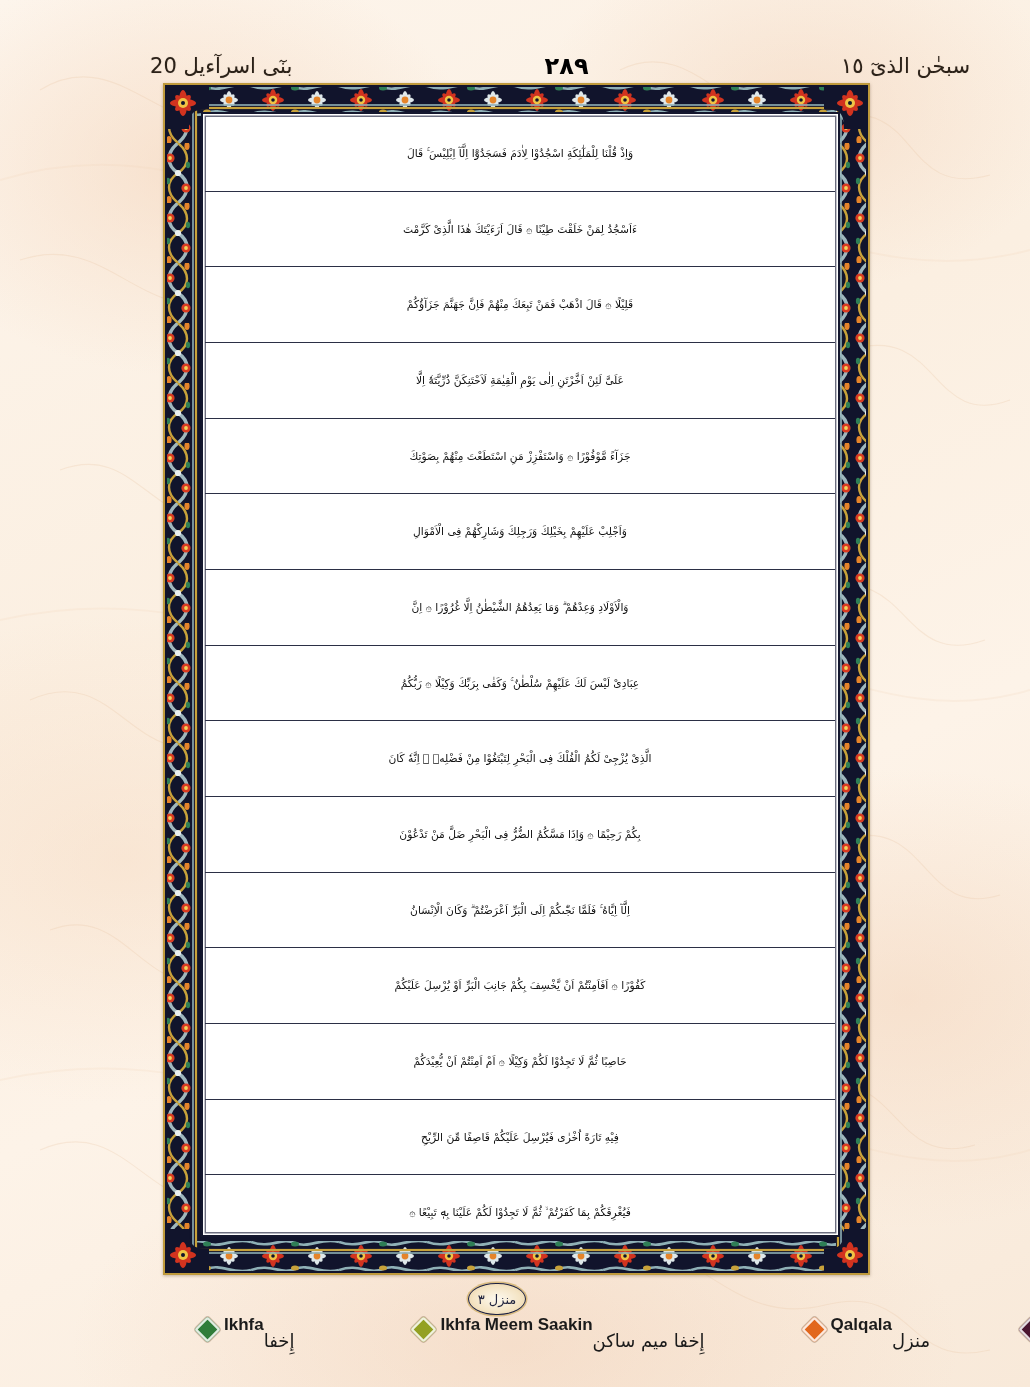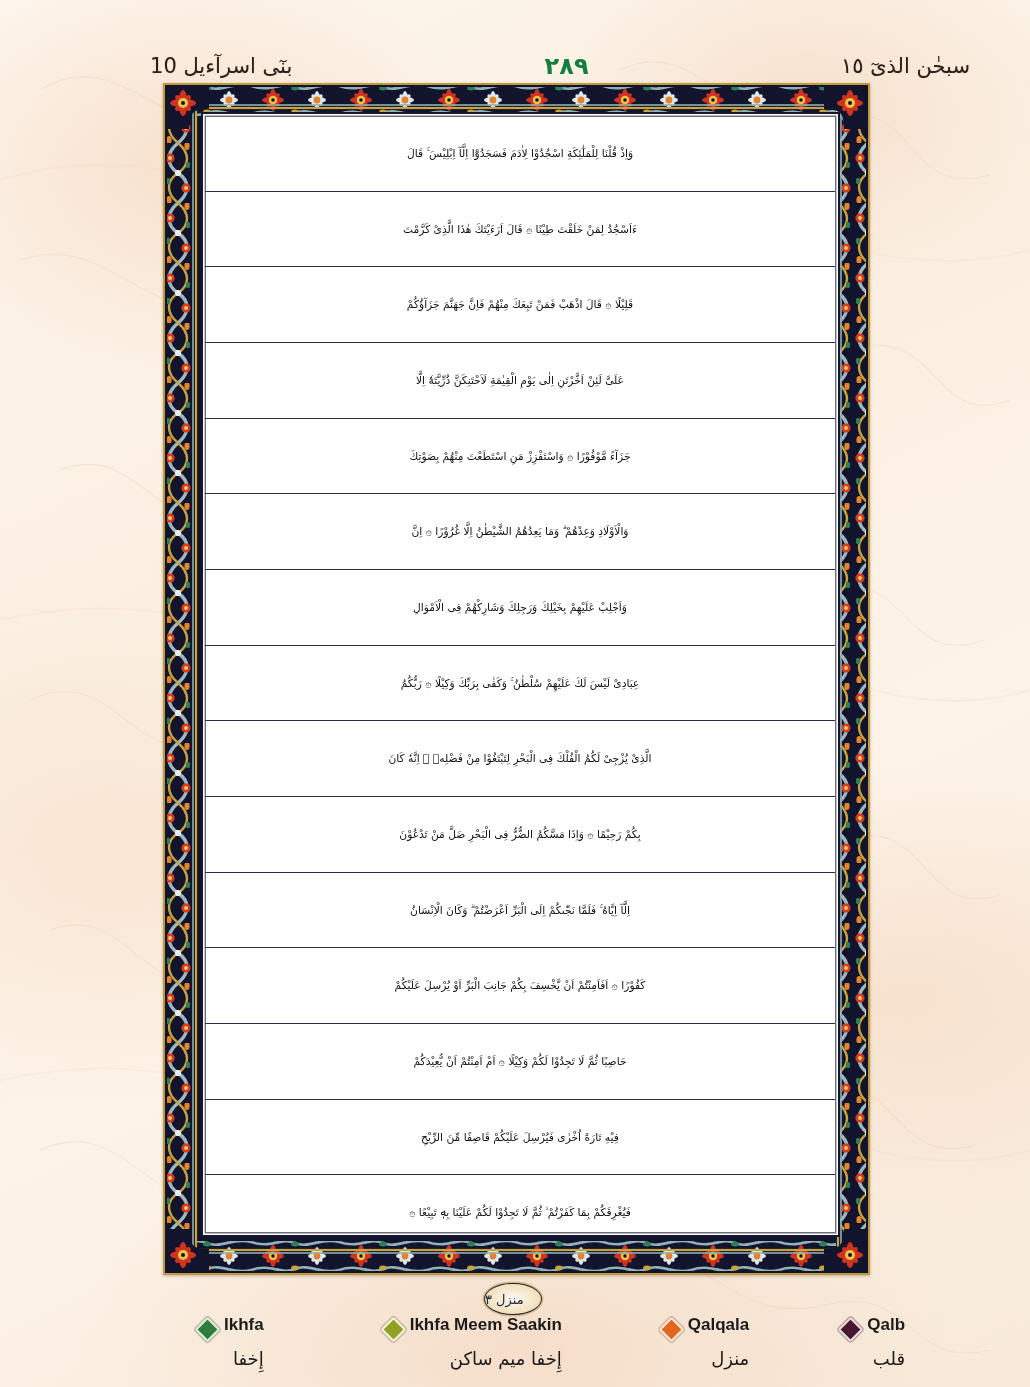--- a/index.html
+++ b/index.html
@@ -160,7 +160,7 @@
 <div class="header">
   <div class="hdr-txt">سبحٰن الذىٓ ١٥</div>
   <div class="hdr-page">٢٨٩</div>
-  <div class="hdr-txt">بنٓى اسرآءيل 10</div>
+  <div class="hdr-txt">بنٓى اسرآءيل 20</div>
 </div>
 
 <div id="frame">

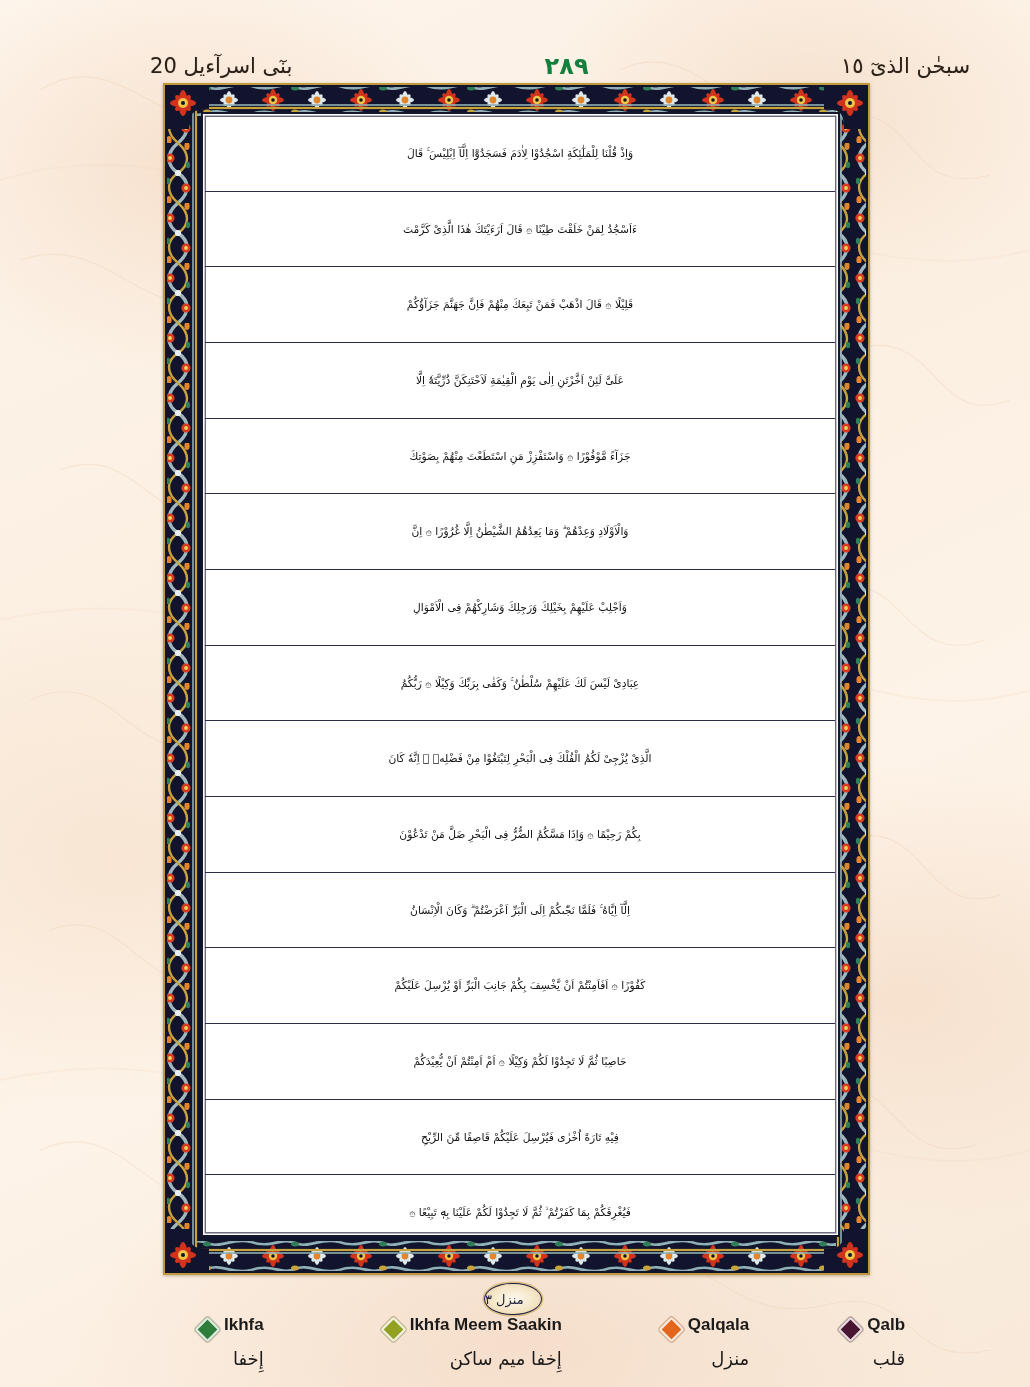--- a/index.html
+++ b/index.html
@@ -39,7 +39,7 @@
   }
   .hdr-page{
     font-family:"DejaVu Sans", sans-serif;
-    font-size:24px;font-weight:bold;color:#15803d;
+    font-size:24px;font-weight:bold;color:#000000;
   }
 
   

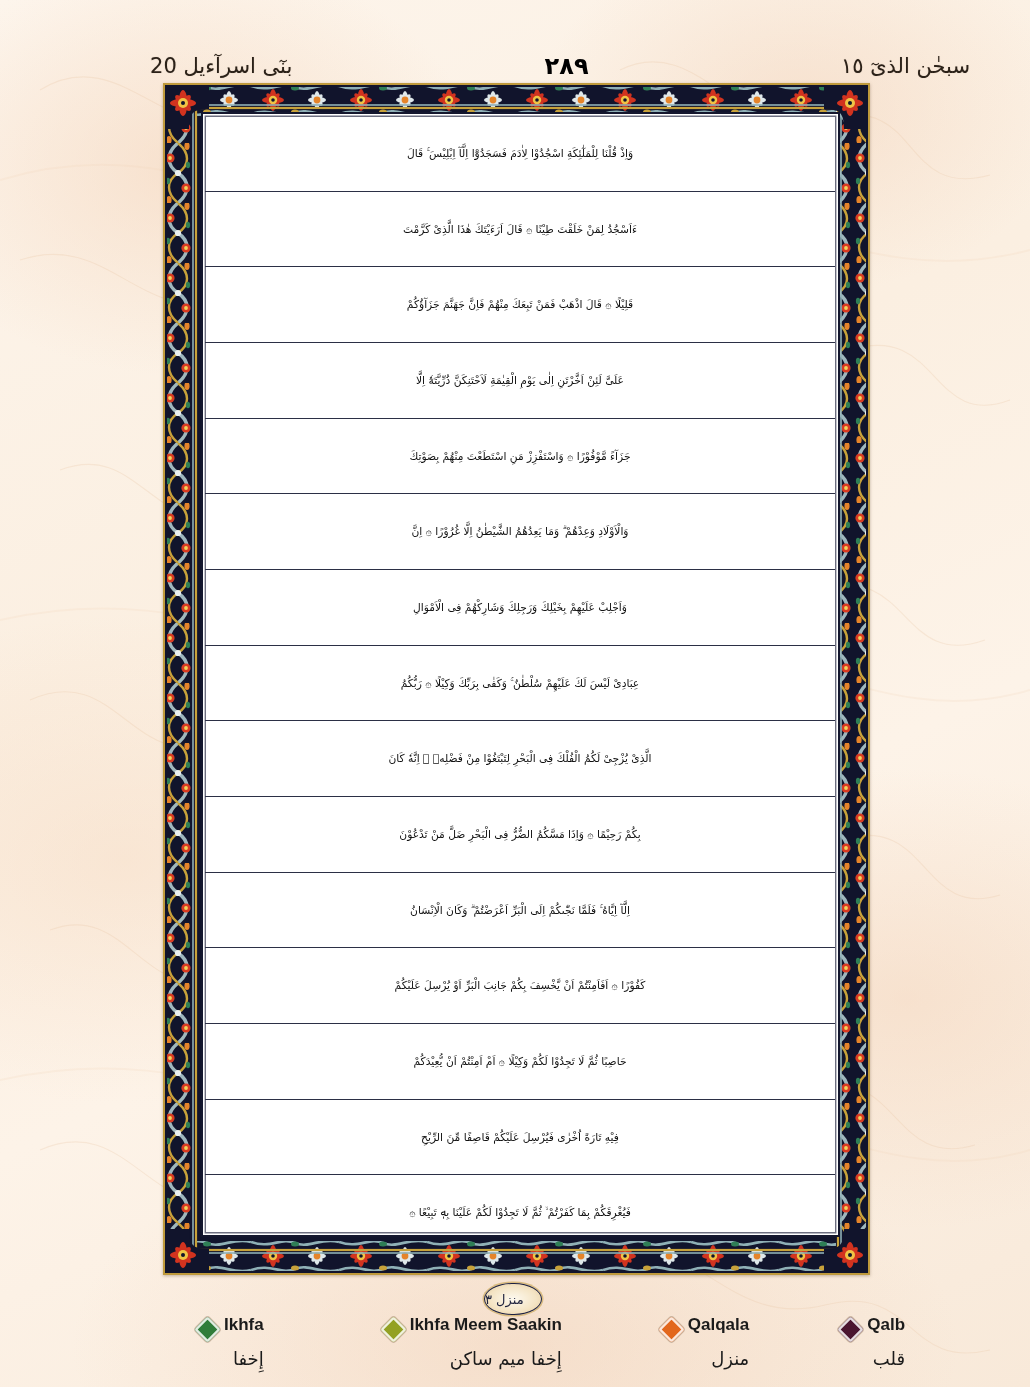--- a/index.html
+++ b/index.html
@@ -311,10 +311,10 @@
       <div class="qtext" style="font-size: 11px;">جَزَآءً مَّوْفُوْرًا ۞ وَاسْتَفْزِزْ مَنِ اسْتَطَعْتَ مِنْهُمْ بِصَوْتِكَ</div>
     </div>
   <div class="qline">
+      <div class="qtext" style="font-size: 11px;">وَاَجْلِبْ عَلَيْهِمْ بِخَيْلِكَ وَرَجِلِكَ وَشَارِكْهُمْ فِى الْاَمْوَالِ</div>
+    </div>
+  <div class="qline">
       <div class="qtext" style="font-size: 11px;">وَالْاَوْلَادِ وَعِدْهُمْ ۗ وَمَا يَعِدُهُمُ الشَّيْطٰنُ اِلَّا غُرُوْرًا ۞ اِنَّ</div>
-    </div>
-  <div class="qline">
-      <div class="qtext" style="font-size: 11px;">وَاَجْلِبْ عَلَيْهِمْ بِخَيْلِكَ وَرَجِلِكَ وَشَارِكْهُمْ فِى الْاَمْوَالِ</div>
     </div>
   <div class="qline">
       <div class="qtext" style="font-size: 11px;">عِبَادِىْ لَيْسَ لَكَ عَلَيْهِمْ سُلْطٰنٌ ۚ وَكَفٰى بِرَبِّكَ وَكِيْلًا ۞ رَبُّكُمُ</div>

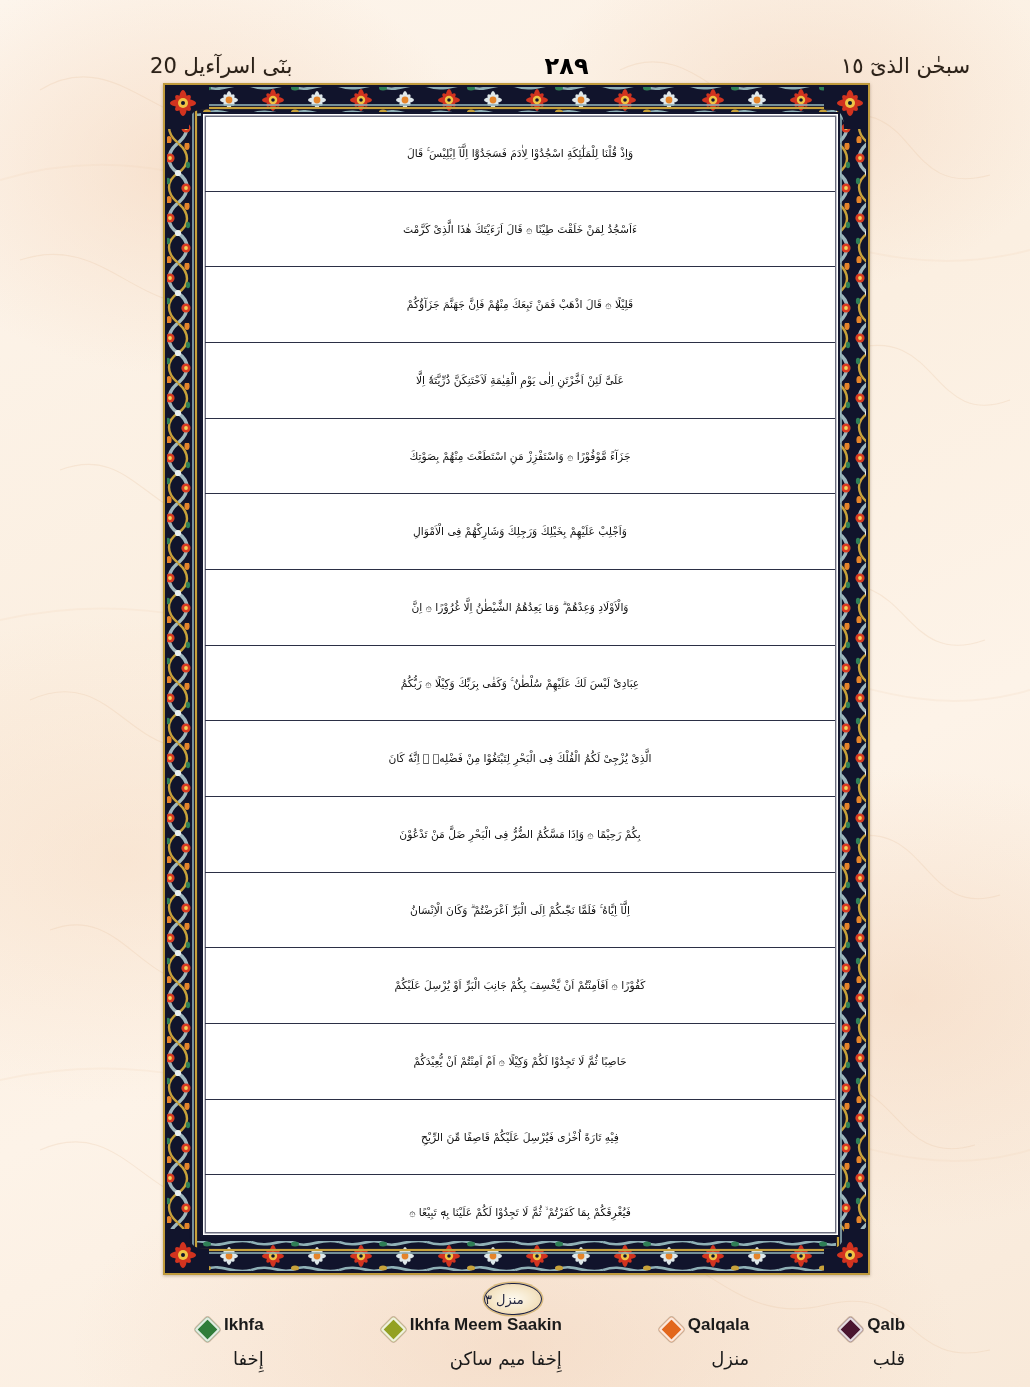--- a/index.html
+++ b/index.html
@@ -88,9 +88,9 @@
 
   
   #manzil{
-    position:absolute;left:484px;top:1283px;
+    position:absolute;left:468px;top:1283px;
     width:56px;height:30px;
-    display:flex;align-items:center;justify-content:flex-start;
+    display:flex;align-items:center;justify-content:center;
     background:radial-gradient(ellipse at 50% 50%,#fdf9ef 0%,#f4e4c4 60%,#e3c796 100%);
     border:1.6px solid #1d2140;
     border-radius:50% / 52%;

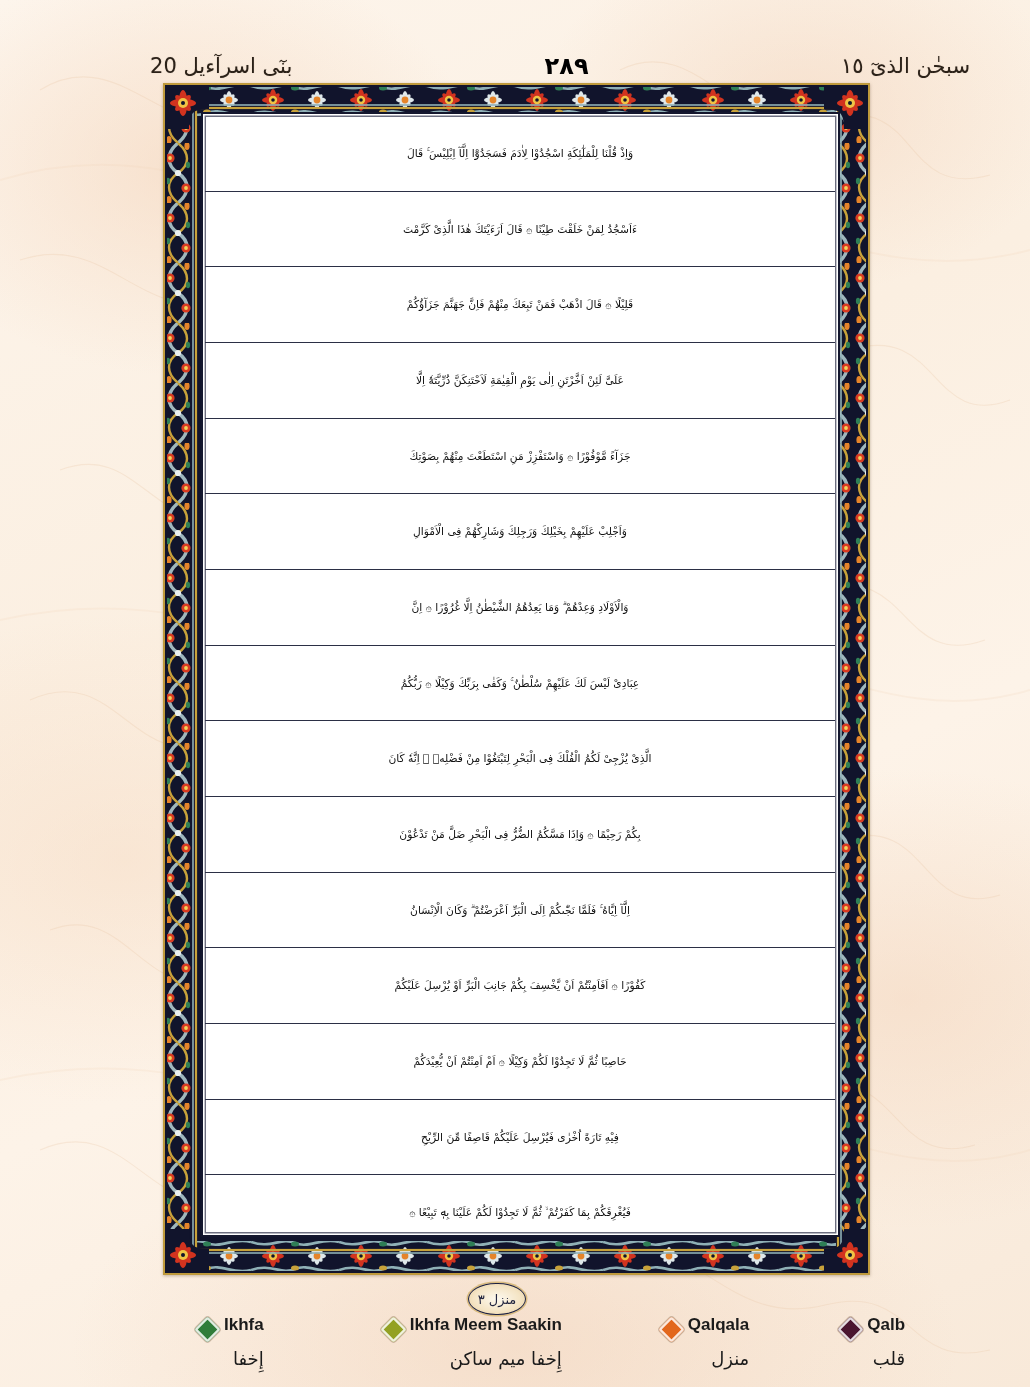--- a/index.html
+++ b/index.html
@@ -119,7 +119,7 @@
     box-shadow:inset 0 0 0 2.5px rgba(255,255,255,.85),
                0 0 0 1px rgba(120,90,60,.35);
   }
-  .leg-texts{display:flex;flex-direction:column;line-height:1.05;}
+  .leg-texts{display:flex;line-height:1.05;}
   .leg-en{
     font-family:"Liberation Sans", sans-serif;
     font-size:17px;font-weight:bold;color:#1b1b1b;white-space:nowrap;

